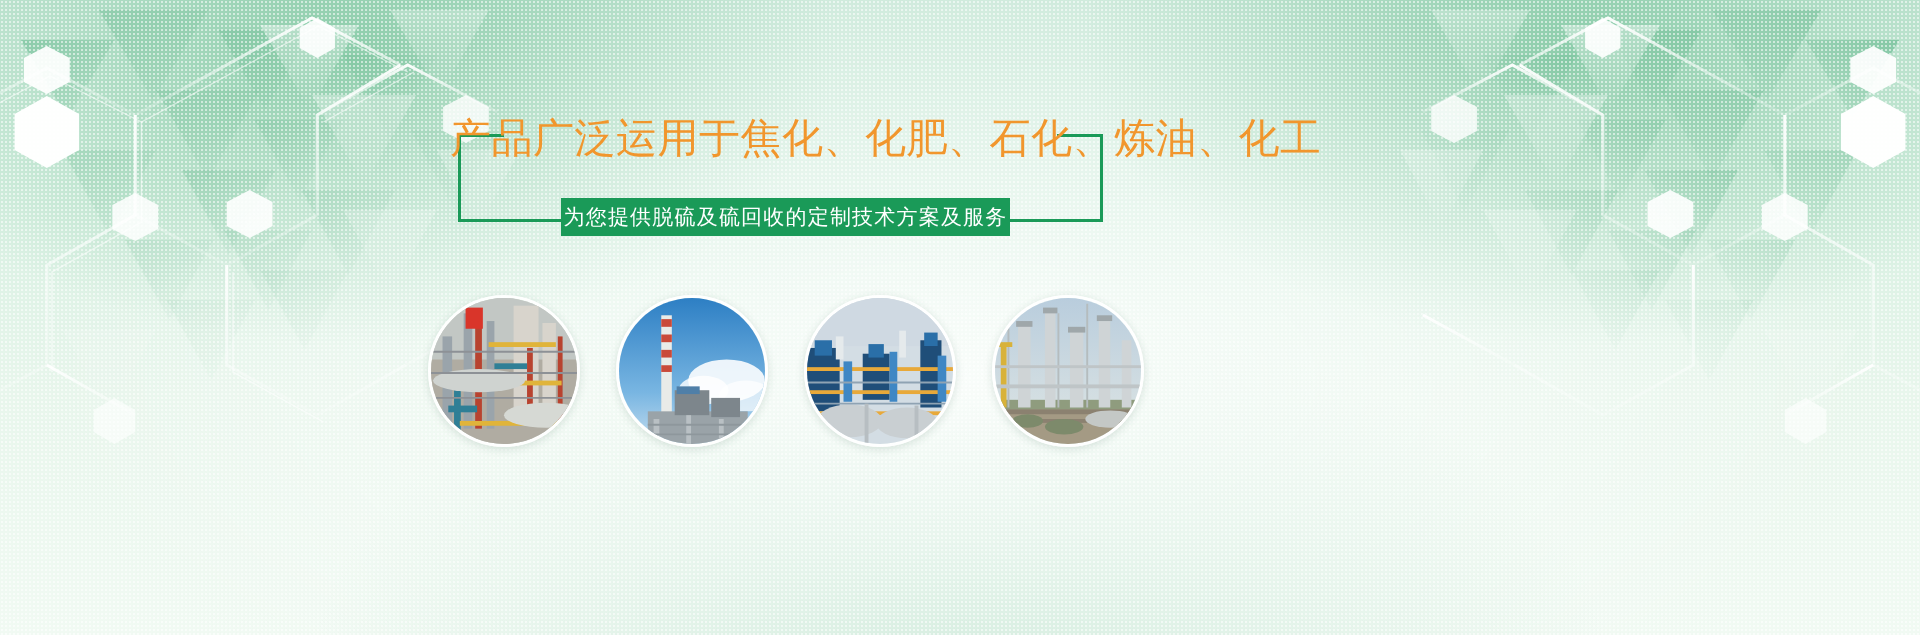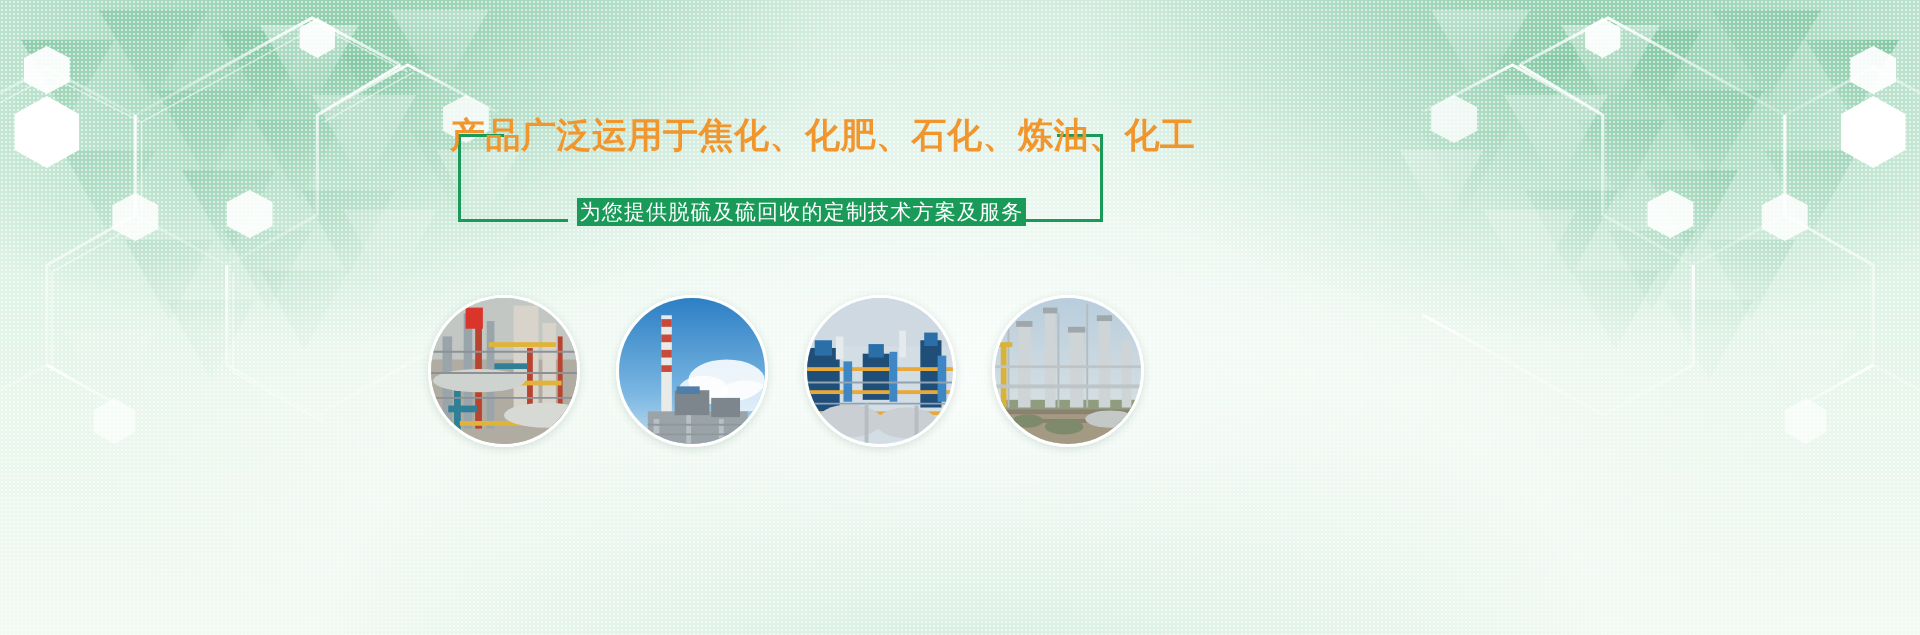--- a/index.html
+++ b/index.html
@@ -54,7 +54,7 @@
   .headline {
     position:absolute; left:450px; top:112px; width:660px;
     color:#f1962d;
-    font-size:35px; font-weight:bold; line-height:1.30;
+    font-size:41px; font-weight:normal; line-height:1.30;
     letter-spacing:.5px; white-space:nowrap;
   }
   .headline .l2 { display:block; }

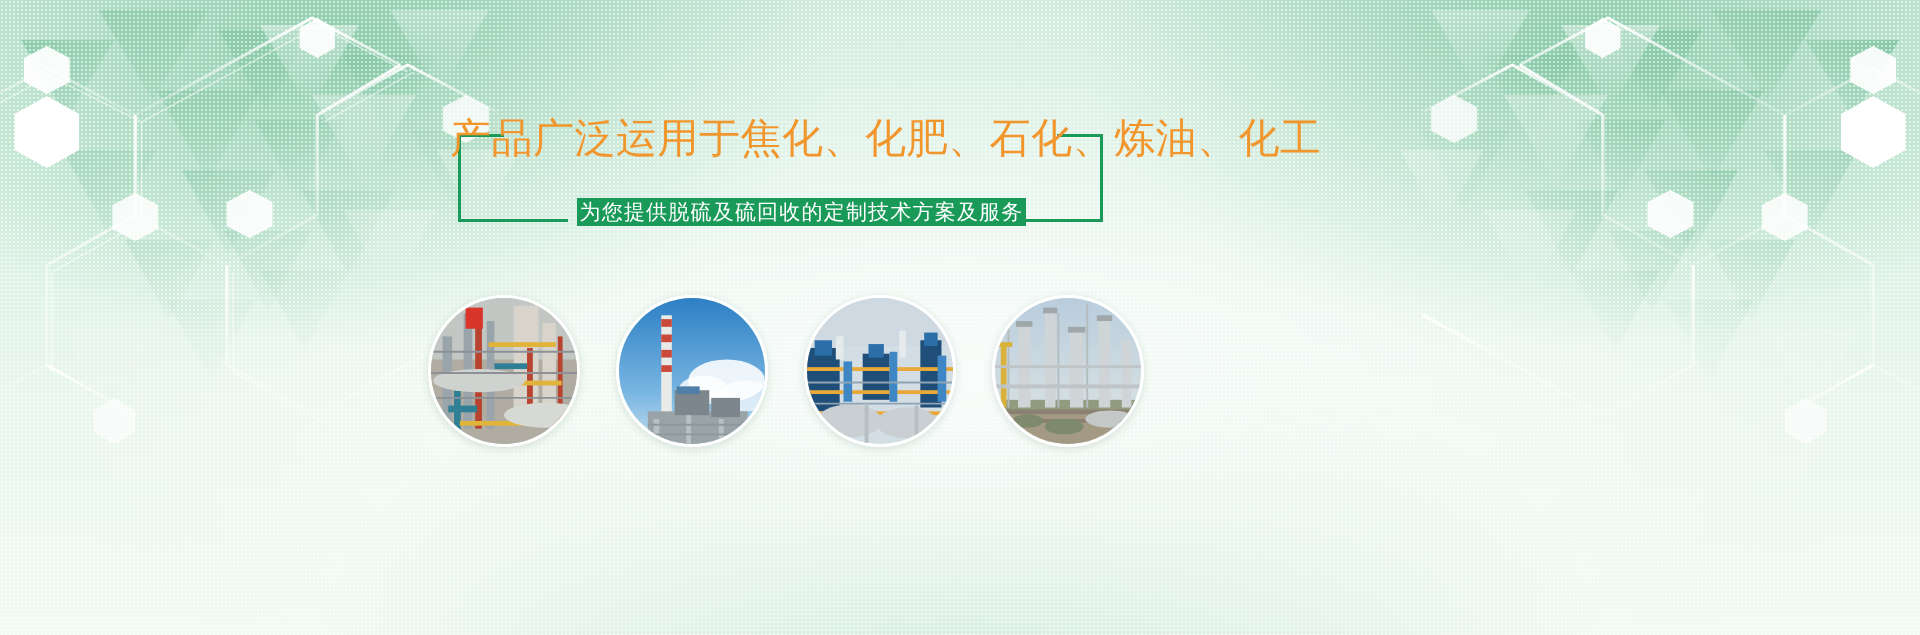--- a/index.html
+++ b/index.html
@@ -61,9 +61,9 @@
 
   .subbar {
     position:absolute; left:561px; top:198px;
-    width:449px; height:28px;
+    width:449px; height:38px;
     background:#1a9a58;
-    display:flex; align-items:center; justify-content:center;margin-left:16px;
+    display:flex; align-items:center; justify-content:center;
   }
   .subbar span {
     color:#ffffff; font-size:21px; font-weight:normal;

